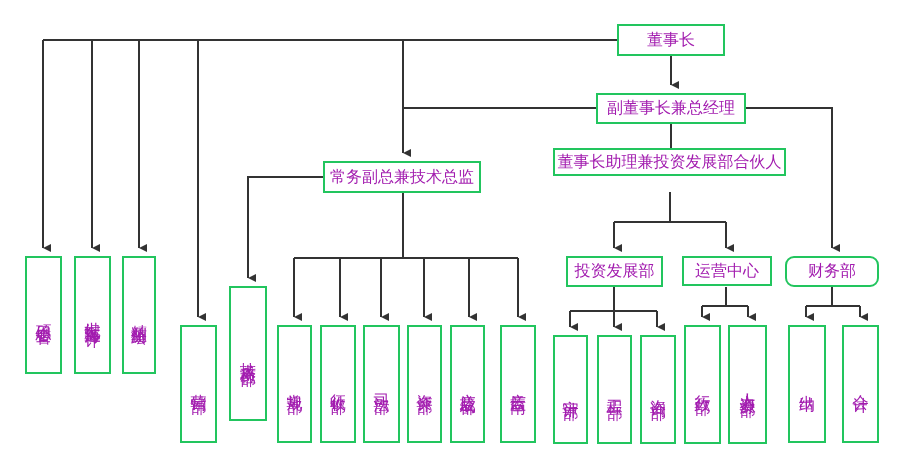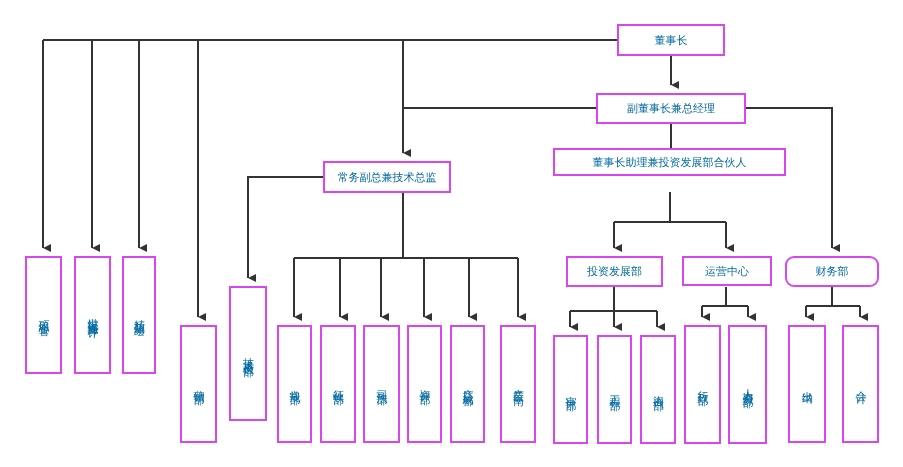--- a/index.html
+++ b/index.html
@@ -6,9 +6,9 @@
   body { width:903px; height:467px; position:relative; overflow:hidden;
          font-family:"DejaVu Sans", sans-serif; color:#333; }
   svg.lines { position:absolute; left:0; top:0; width:903px; height:467px; }
-  .node { position:absolute; box-sizing:border-box; border:2px solid #d946ef;
+  .node { position:absolute; box-sizing:border-box; border:2px solid #22c55e;
           background:#fff; display:flex; align-items:center; justify-content:center;
-          font-size:11px; color:#0369a1; text-align:center; }
+          font-size:16px; color:#a21caf; text-align:center; }
   .node.v span { writing-mode:vertical-rl; text-orientation:upright; letter-spacing:2px;
                  line-height:1; }
 </style>

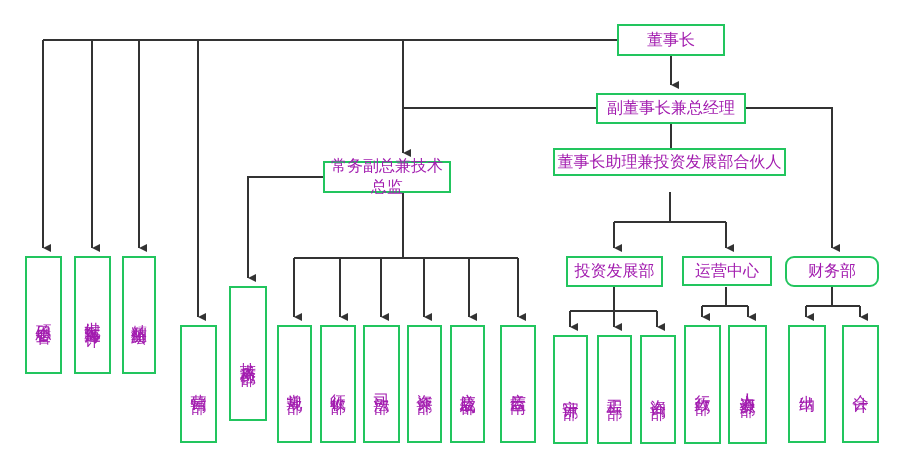--- a/index.html
+++ b/index.html
@@ -78,7 +78,7 @@
 <div class="node" style="left:596px;top:93px;width:150px;height:31px;text-align:right;">
   <span>副董事长兼总经理</span>
 </div>
-<div class="node" style="left:323px;top:161px;width:128px;height:32px;">
+<div class="node" style="left:323px;top:161px;width:158px;height:32px;">
   <span>常务副总兼技术总监</span>
 </div>
 <div class="node" style="left:553px;top:148px;width:233px;height:28px;">

